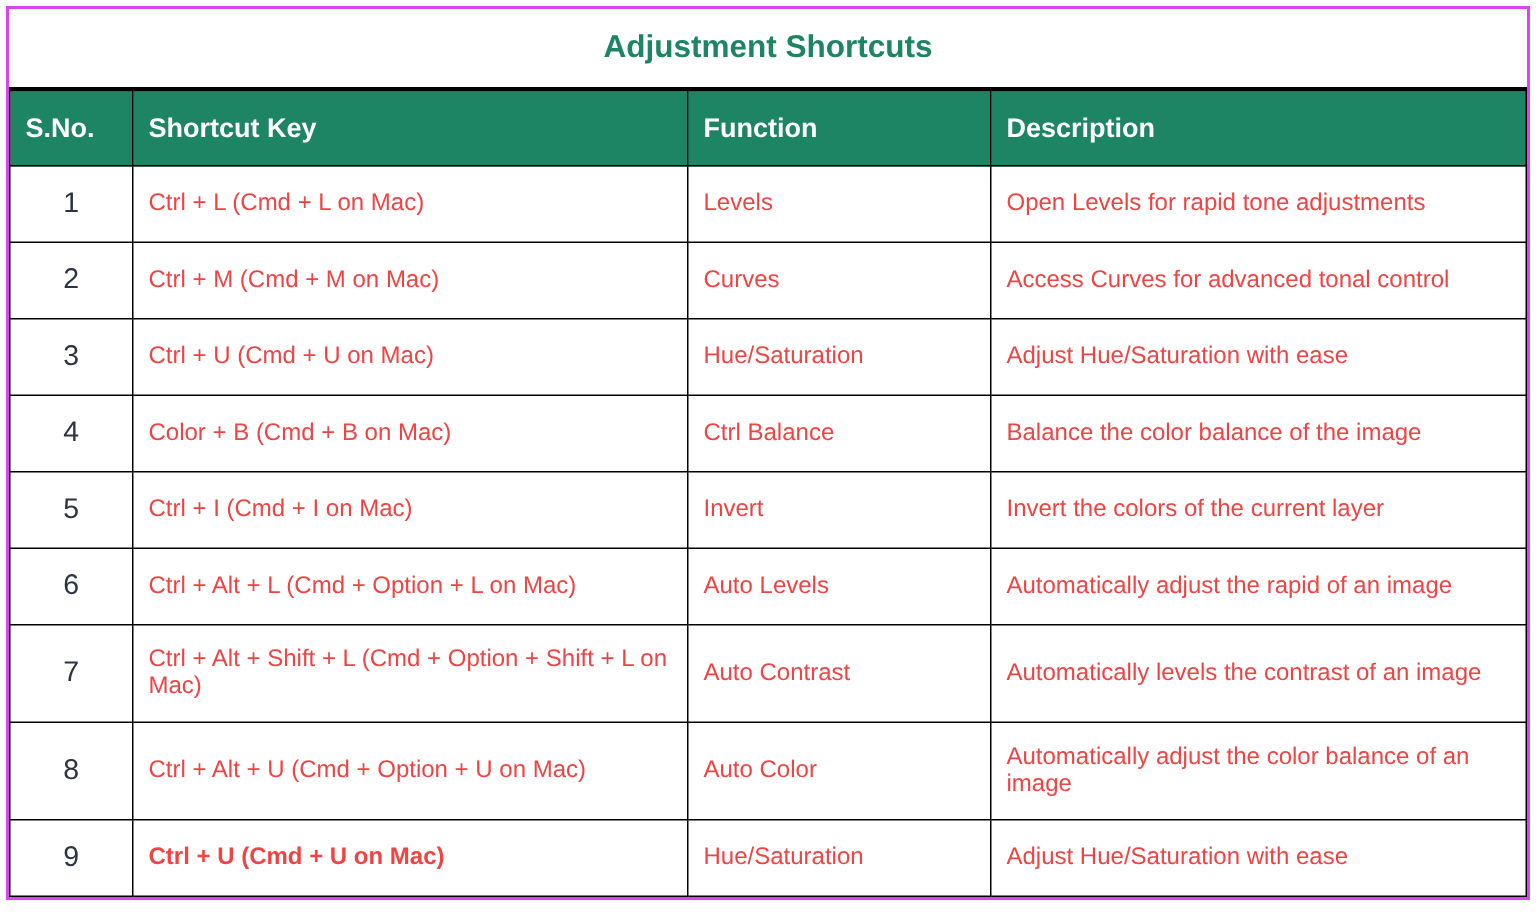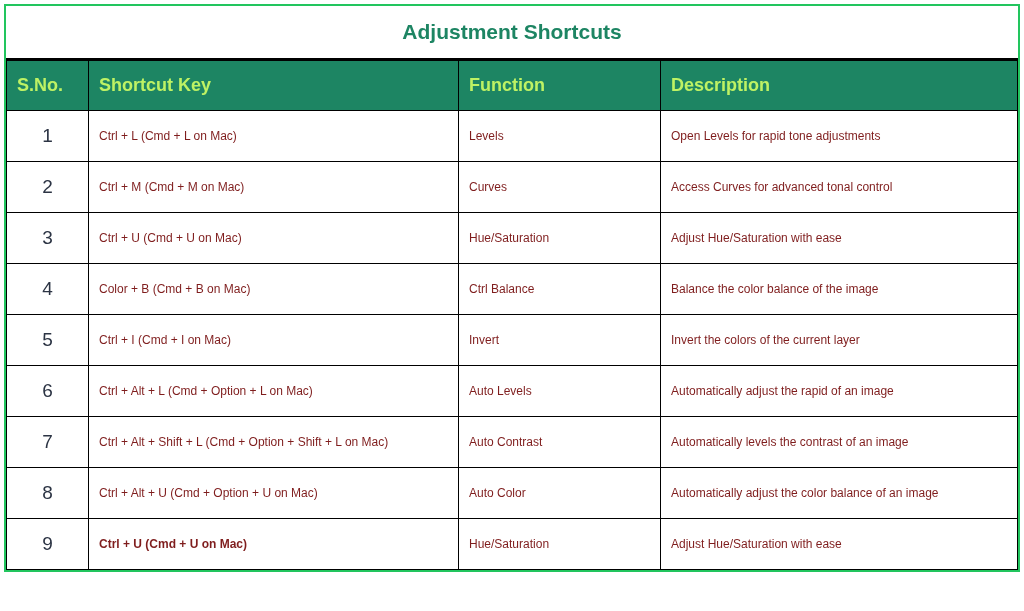--- a/index.html
+++ b/index.html
@@ -13,7 +13,7 @@
       padding: 4px;
     }
     .table-container {
-      border: 2px solid #22c55e;
+      border: 2px solid #d946ef;
       width: 100%;
     }
     .title-row {

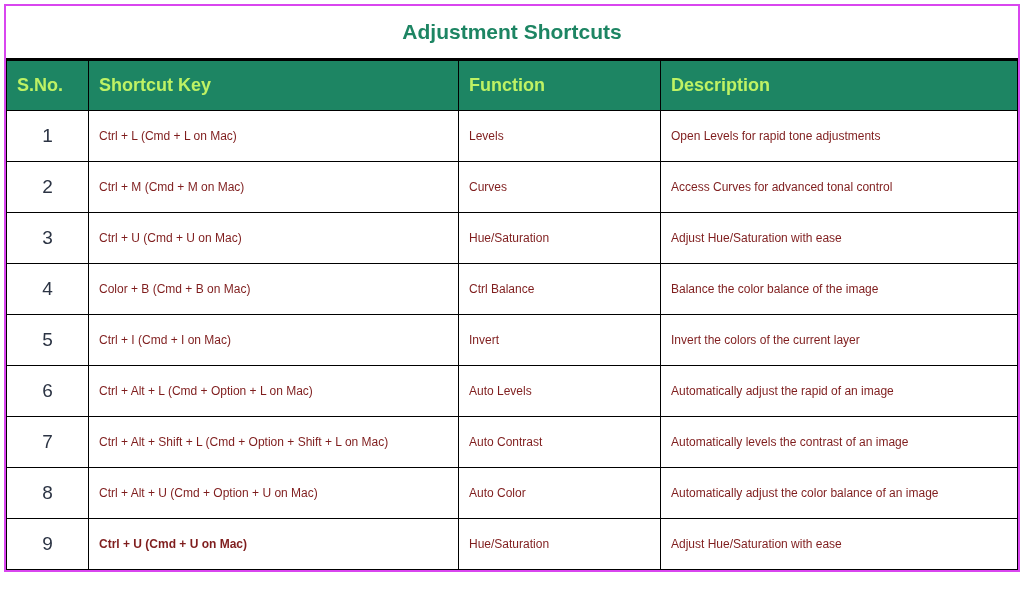--- a/index.html
+++ b/index.html
@@ -32,7 +32,7 @@
     }
     thead tr {
       background: #1d8563;
-      color: #bef264;
+      color: #ffffff;
     }
     th {
       padding: 14px 10px;

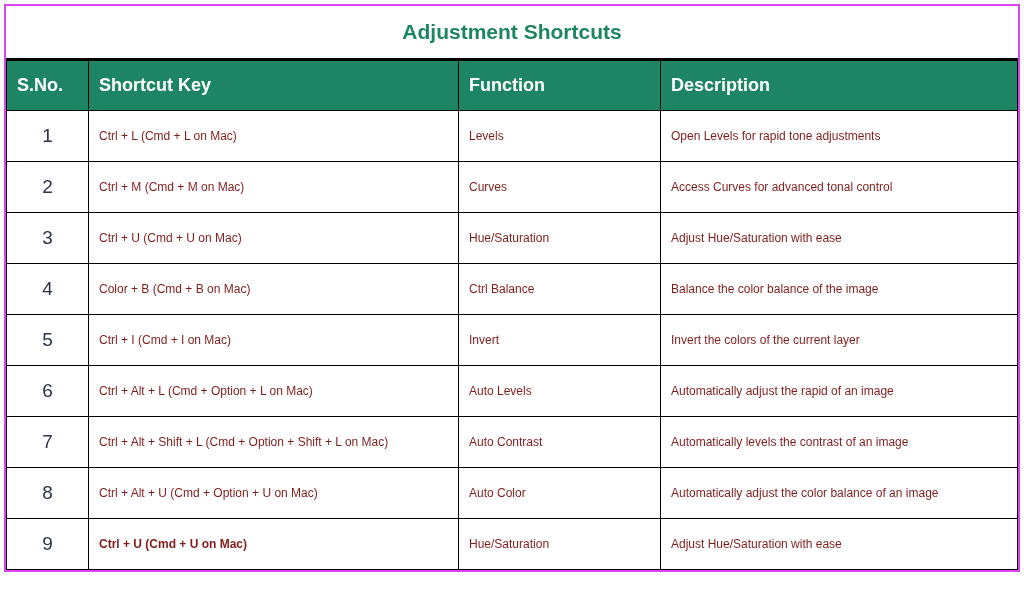--- a/index.html
+++ b/index.html
@@ -43,8 +43,8 @@
     }
     td {
       padding: 14px 10px;
-      font-size: 12px;
-      color: #7f1d1d;
+      font-size: 16px;
+      color: #ef4444;
       border: 1px solid #000;
       vertical-align: middle;
     }

